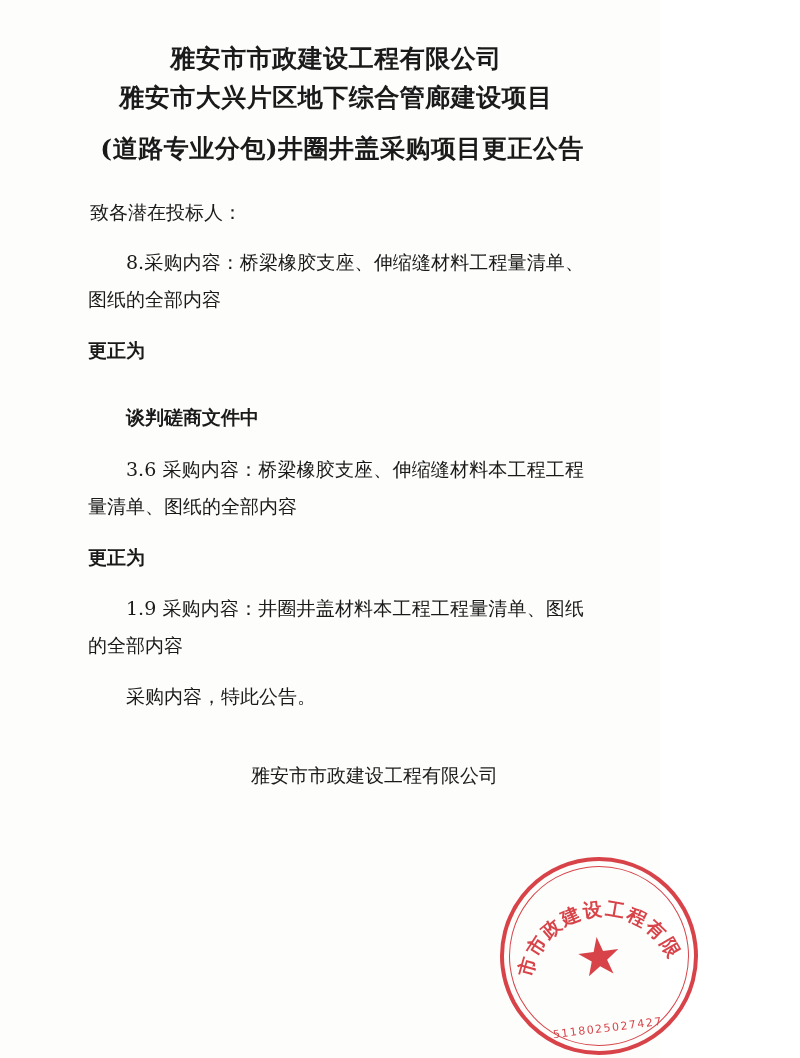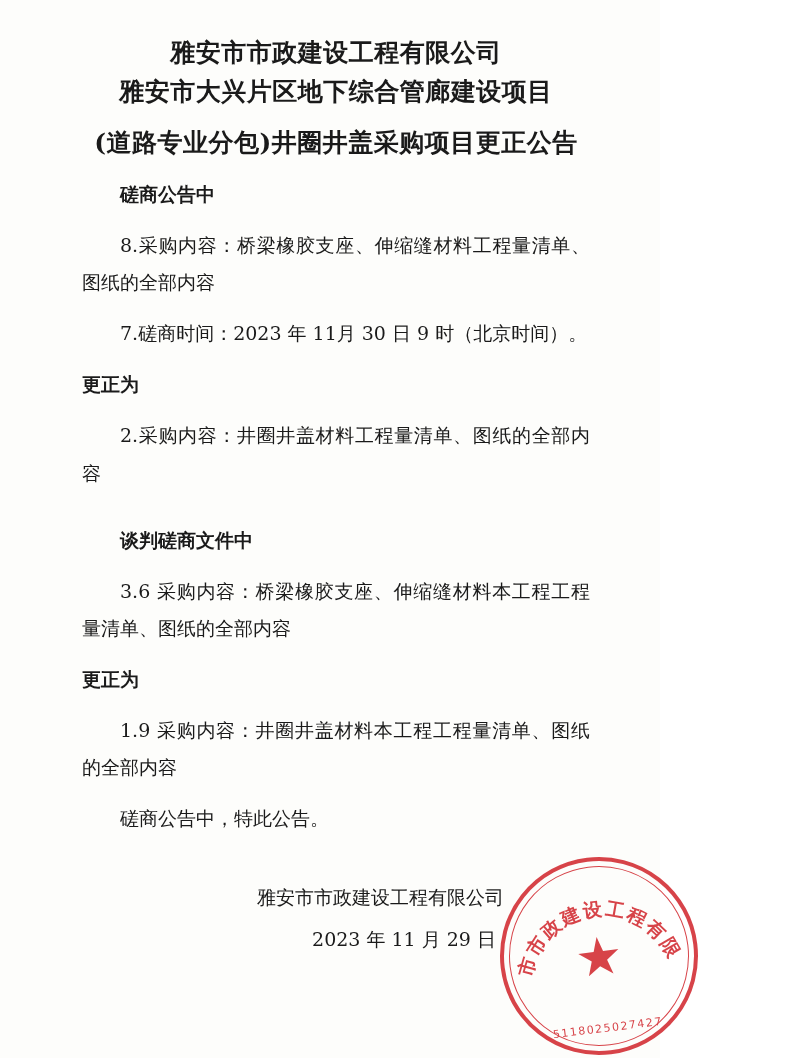--- a/index.html
+++ b/index.html
@@ -19,7 +19,7 @@
     position: relative;
     width: 660px;
     height: 1058px;
-    padding: 4px;
+    padding: 10px;
     box-sizing: border-box;
     background: #fdfdfb;
   }

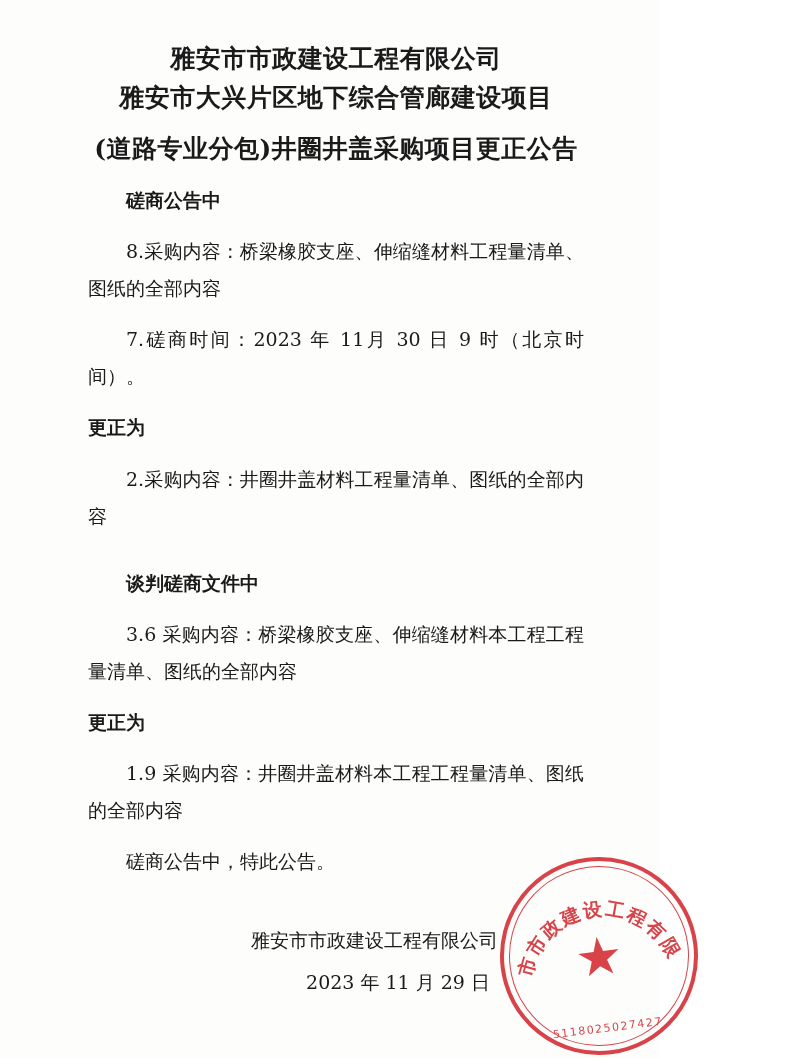--- a/index.html
+++ b/index.html
@@ -41,7 +41,7 @@
   }
   .title-line.l1 { margin-top: 12px; }
   .title-line.l2 { }
-  .title-line.l3 { margin-top: 12px; }
+  .title-line.l3 { margin-top: 12px; text-align: right; }
 
   .salutation {
     font-size: 19px;

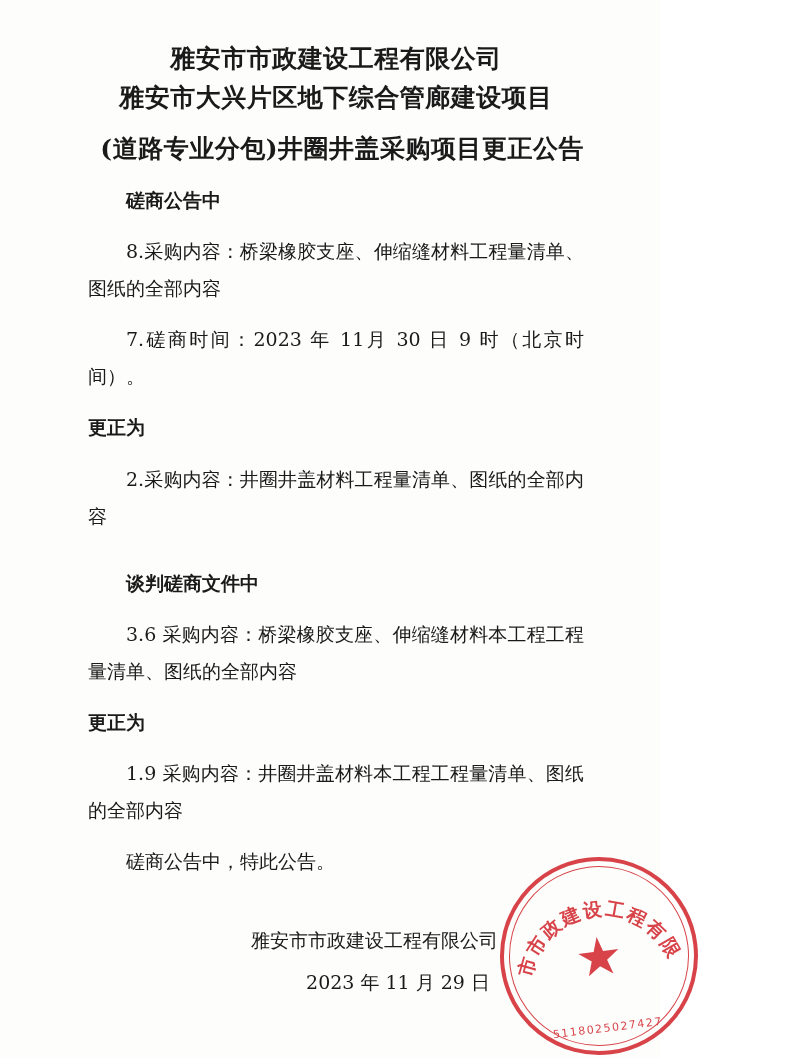--- a/index.html
+++ b/index.html
@@ -150,6 +150,7 @@
       <span class="title-line l3">(道路专业分包)井圈井盖采购项目更正公告</span>
     </div>
 
+    <div class="salutation">致各潜在投标人：</div>
 
     <p class="para indent bold">磋商公告中</p>
     <p class="para indent">8.采购内容：桥梁橡胶支座、伸缩缝材料工程量清单、图纸的全部内容</p>

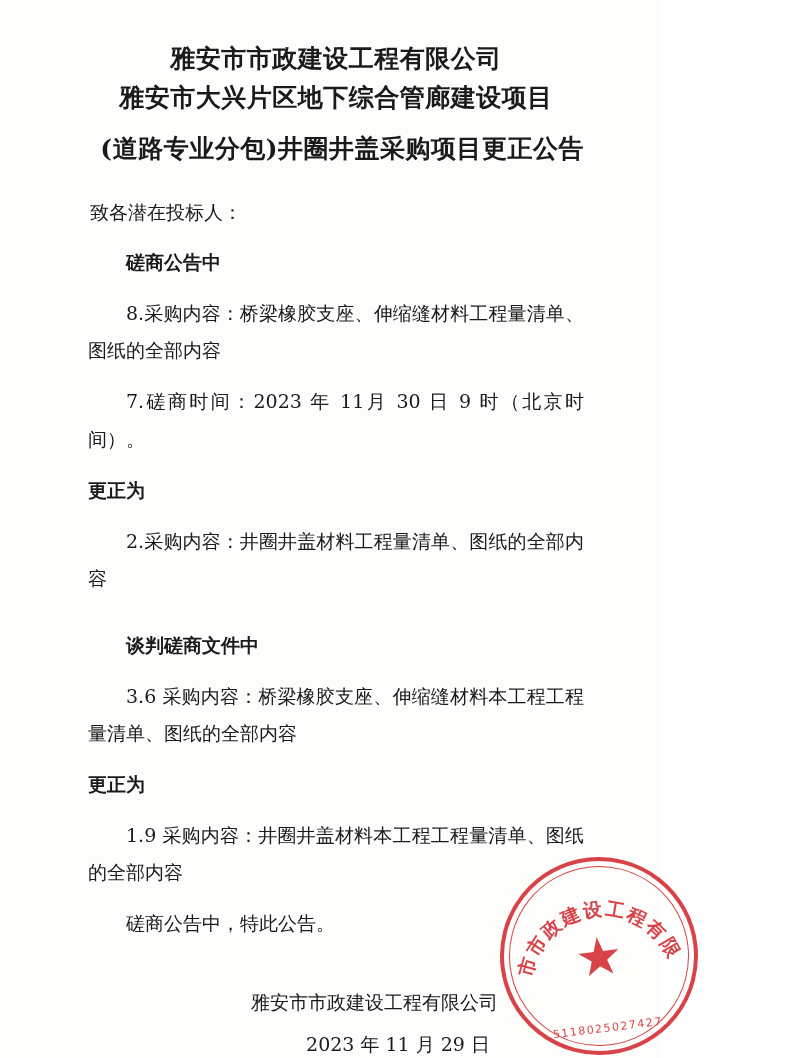--- a/index.html
+++ b/index.html
@@ -152,7 +152,6 @@
 
     <div class="salutation">致各潜在投标人：</div>
 
-    <p class="para indent bold">磋商公告中</p>
     <p class="para indent">8.采购内容：桥梁橡胶支座、伸缩缝材料工程量清单、图纸的全部内容</p>
     <p class="para indent">7.磋商时间：2023 年 11月 30 日 9 时（北京时间）。</p>
     <p class="para bold">更正为</p>

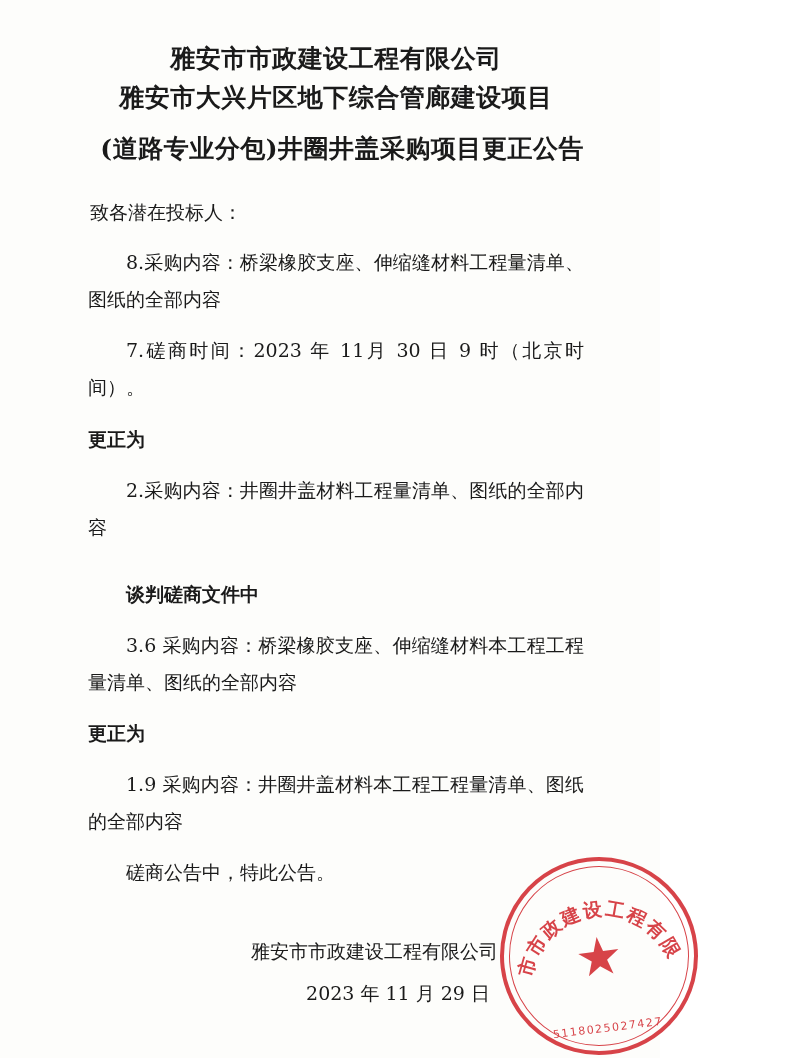--- a/index.html
+++ b/index.html
@@ -153,7 +153,6 @@
     <div class="salutation">致各潜在投标人：</div>
 
     <p class="para indent">8.采购内容：桥梁橡胶支座、伸缩缝材料工程量清单、图纸的全部内容</p>
-    <p class="para indent">7.磋商时间：2023 年 11月 30 日 9 时（北京时间）。</p>
     <p class="para bold">更正为</p>
     <p class="para indent">2.采购内容：井圈井盖材料工程量清单、图纸的全部内容</p>
 

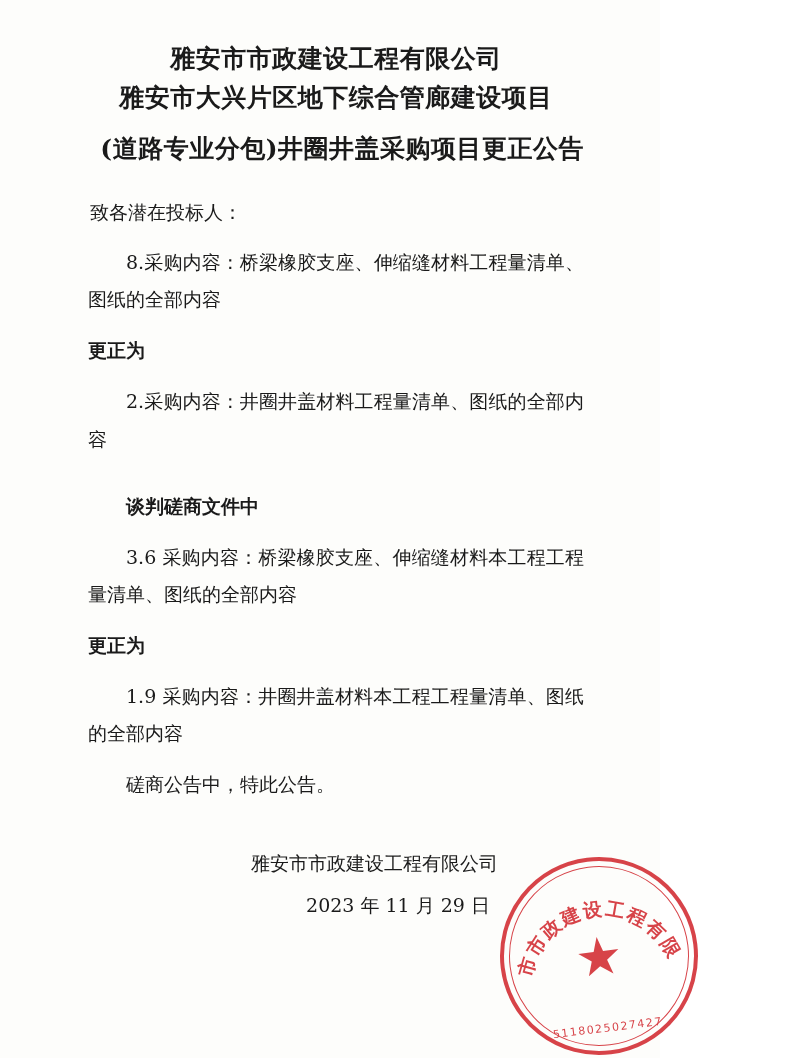--- a/index.html
+++ b/index.html
@@ -154,7 +154,6 @@
 
     <p class="para indent">8.采购内容：桥梁橡胶支座、伸缩缝材料工程量清单、图纸的全部内容</p>
     <p class="para bold">更正为</p>
-    <p class="para indent">2.采购内容：井圈井盖材料工程量清单、图纸的全部内容</p>
 
     <div class="gap-block"></div>
 

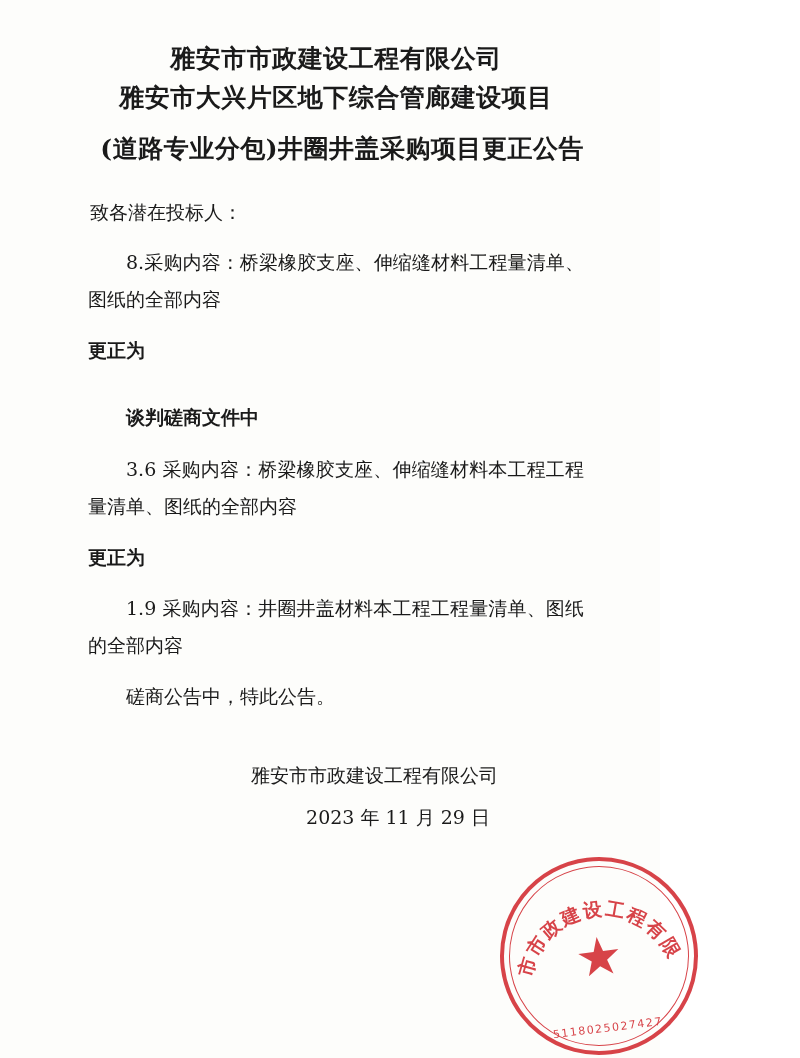--- a/index.html
+++ b/index.html
@@ -162,7 +162,7 @@
     <p class="para bold">更正为</p>
     <p class="para indent">1.9 采购内容：井圈井盖材料本工程工程量清单、图纸的全部内容</p>
 
-    <p class="para indent">磋商公告中，特此公告。</p>
+    <p class="para indent">采购内容，特此公告。</p>
 
     <div class="sign-block">
       <span class="sign-line">雅安市市政建设工程有限公司</span>

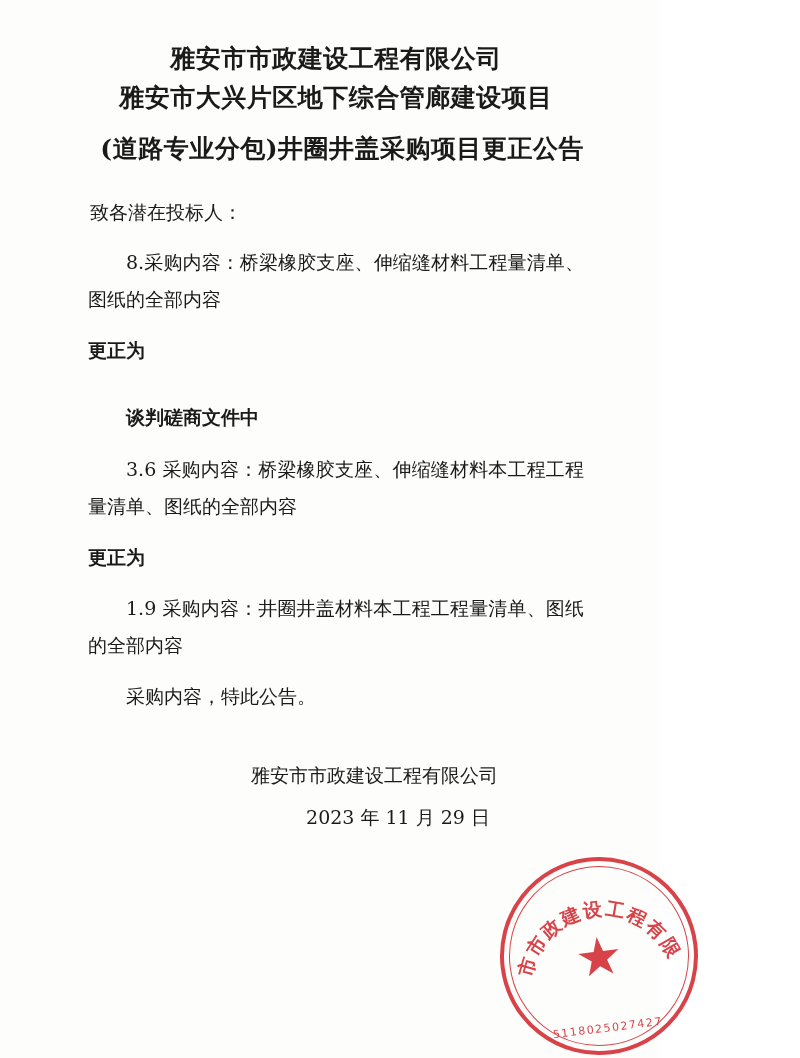--- a/index.html
+++ b/index.html
@@ -166,7 +166,6 @@
 
     <div class="sign-block">
       <span class="sign-line">雅安市市政建设工程有限公司</span>
-      <span class="sign-line sign-date">2023 年 11 月 29 日</span>
     </div>
 
   </div>

